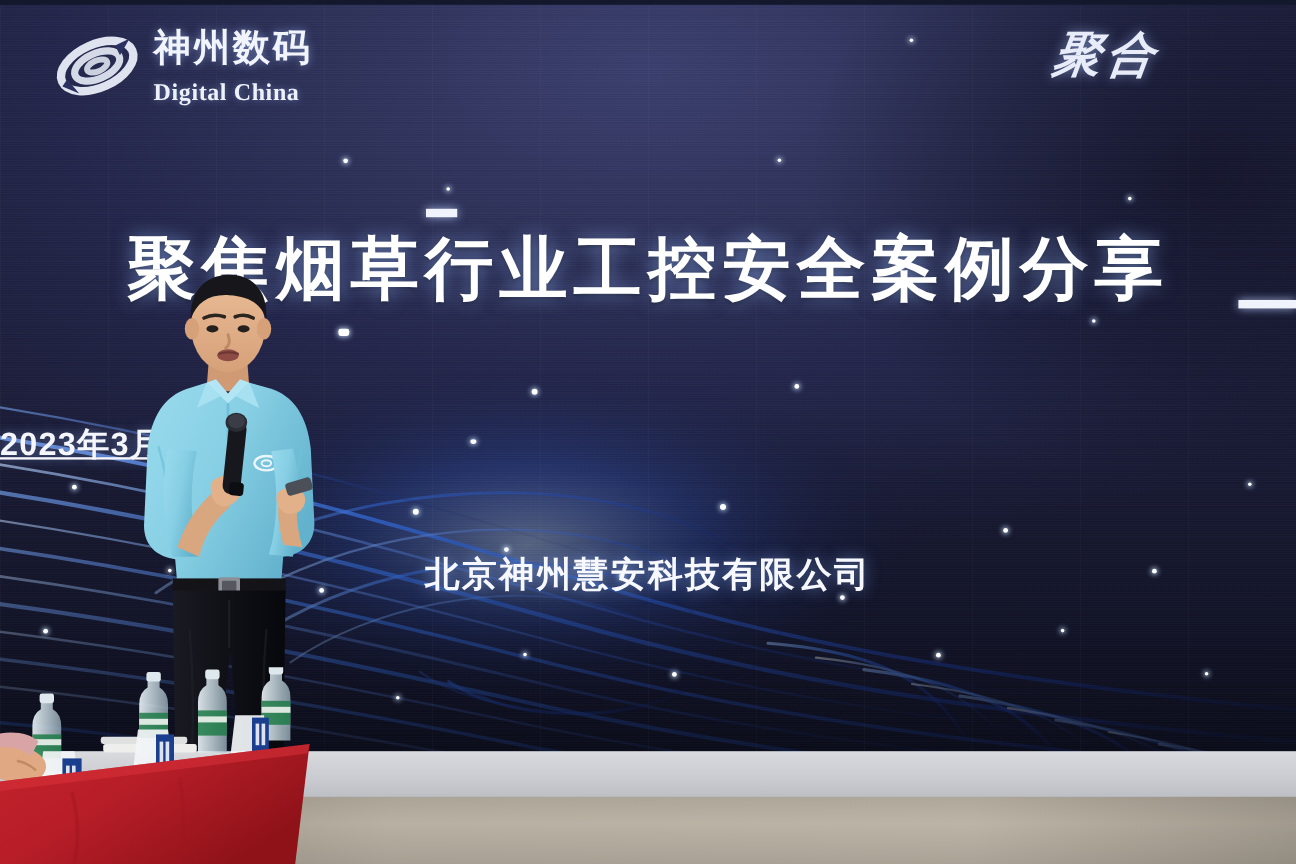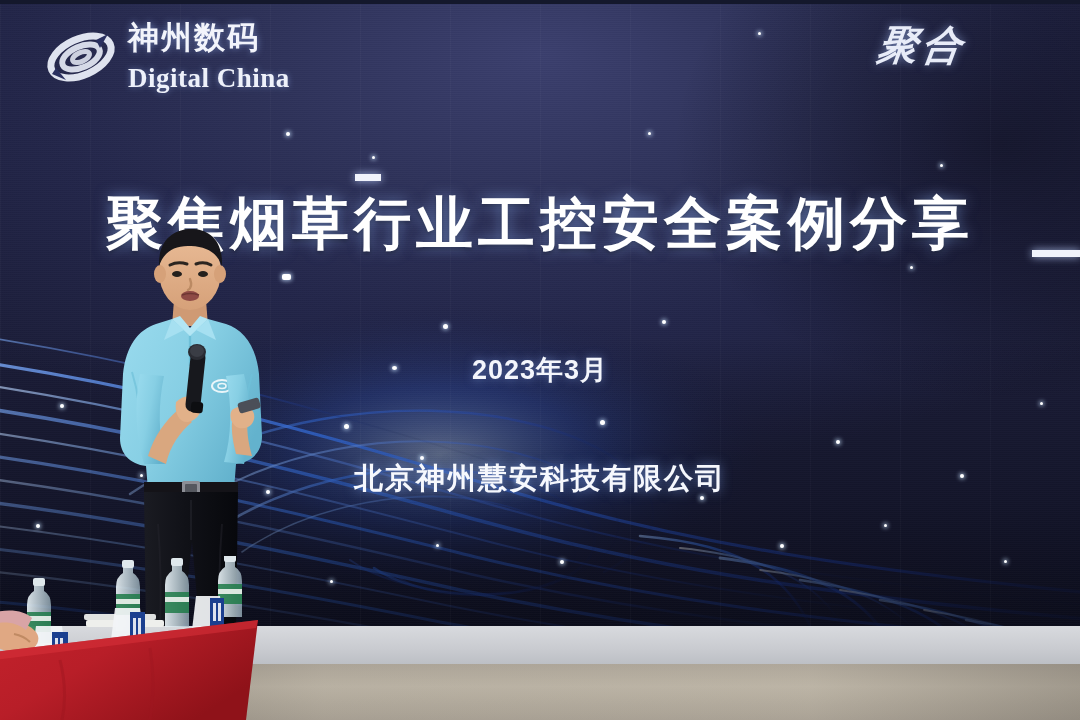--- a/index.html
+++ b/index.html
@@ -96,7 +96,7 @@
   .logo-en {
     color: #eef1fa;
     font-family: "Liberation Serif", "DejaVu Serif", serif;
-    font-size: 27px;
+    font-size: 20px;
     font-weight: 700;
     letter-spacing: .5px;
     margin-top: 12px;

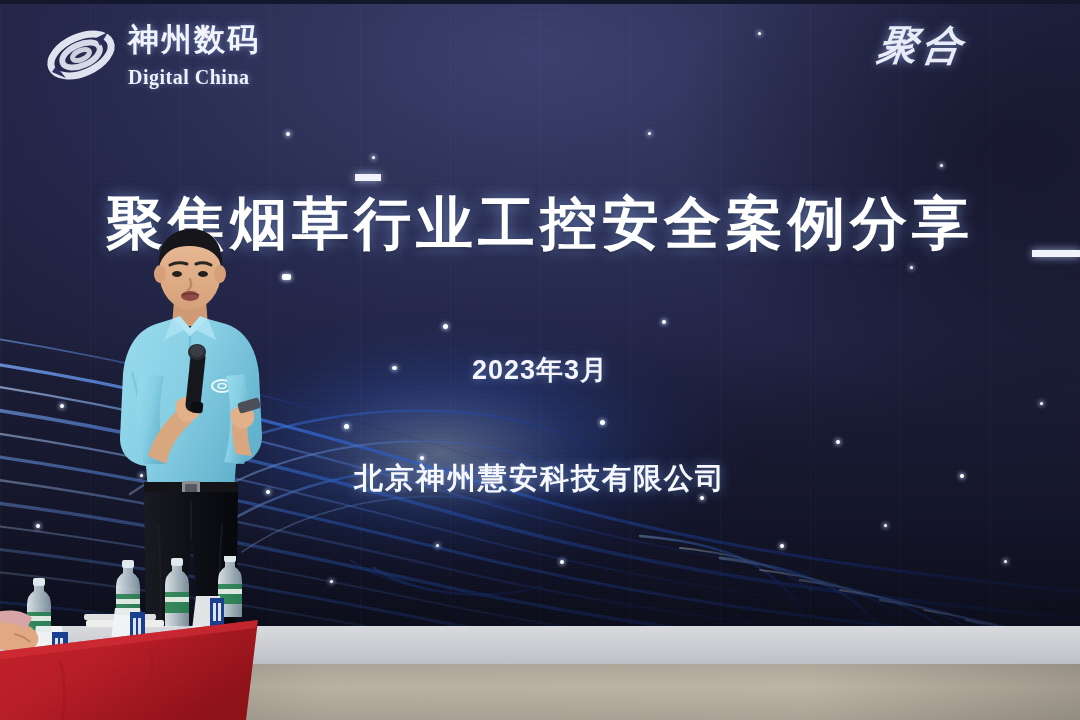--- a/index.html
+++ b/index.html
@@ -154,12 +154,13 @@
     position: absolute;
     left: 0; right: 0;
     top: 348px;
-    text-align: center;
+    text-align: left;
     color: #f4f6fc;
     font-size: 27px;
     font-weight: 700;
     letter-spacing: 1px;
     text-shadow: 0 0 10px rgba(150,185,255,.5);
+    text-decoration: underline;
   }
   .sub-company {
     position: absolute;

